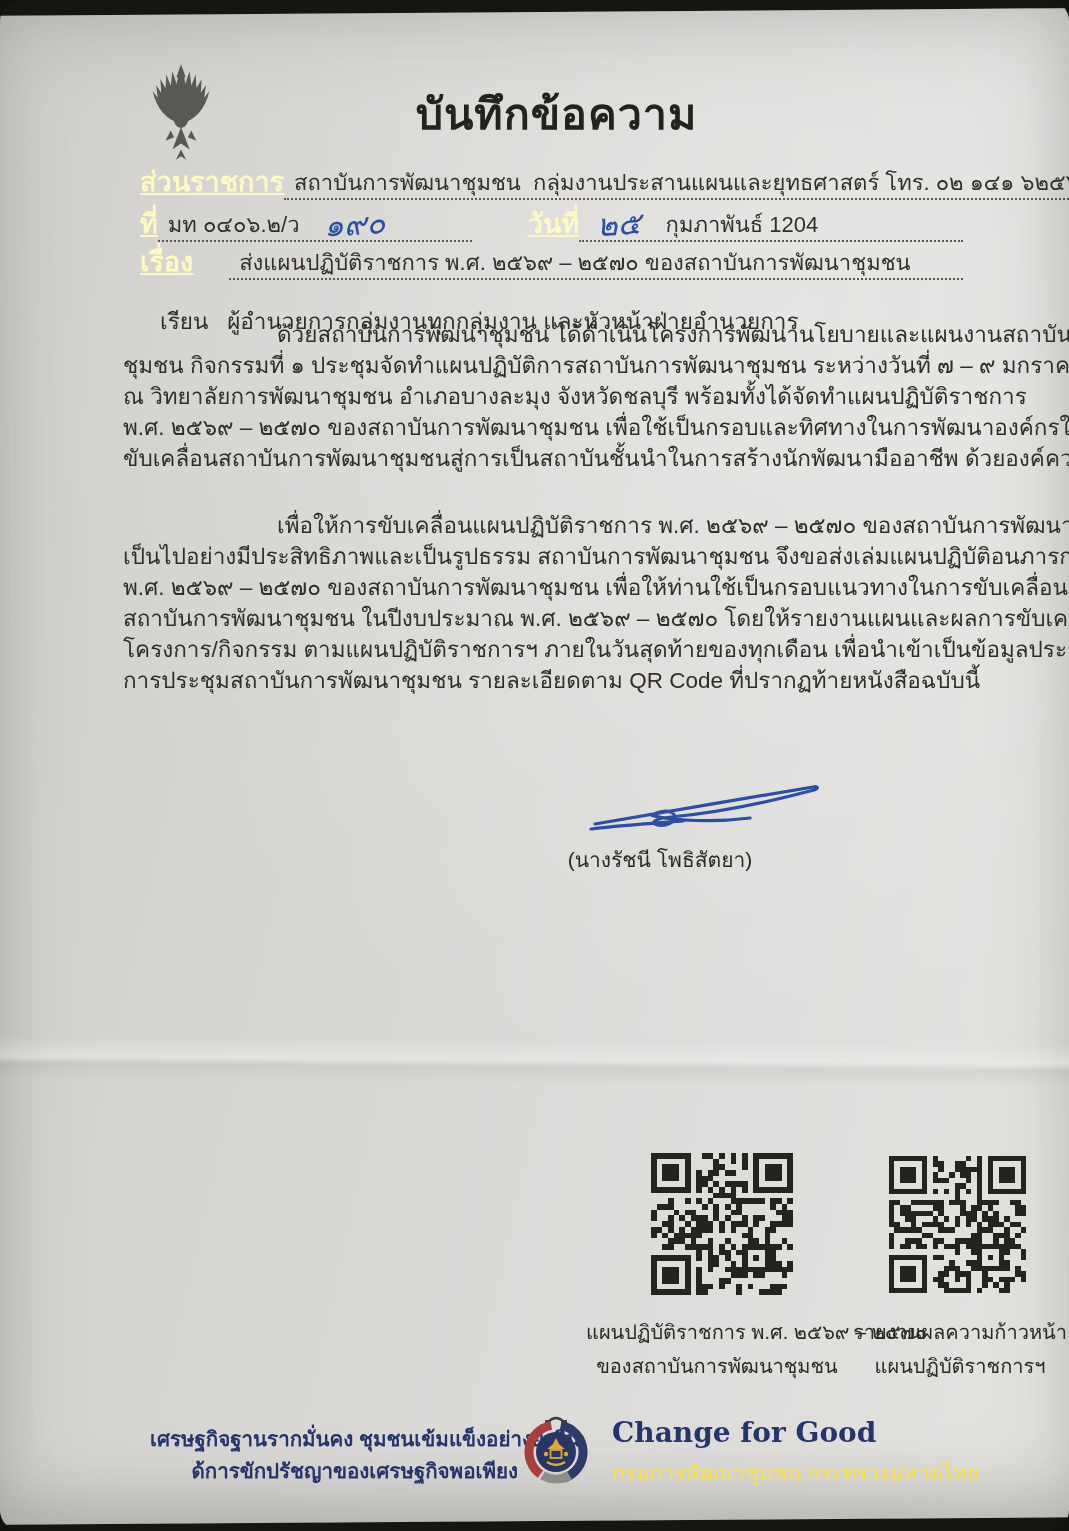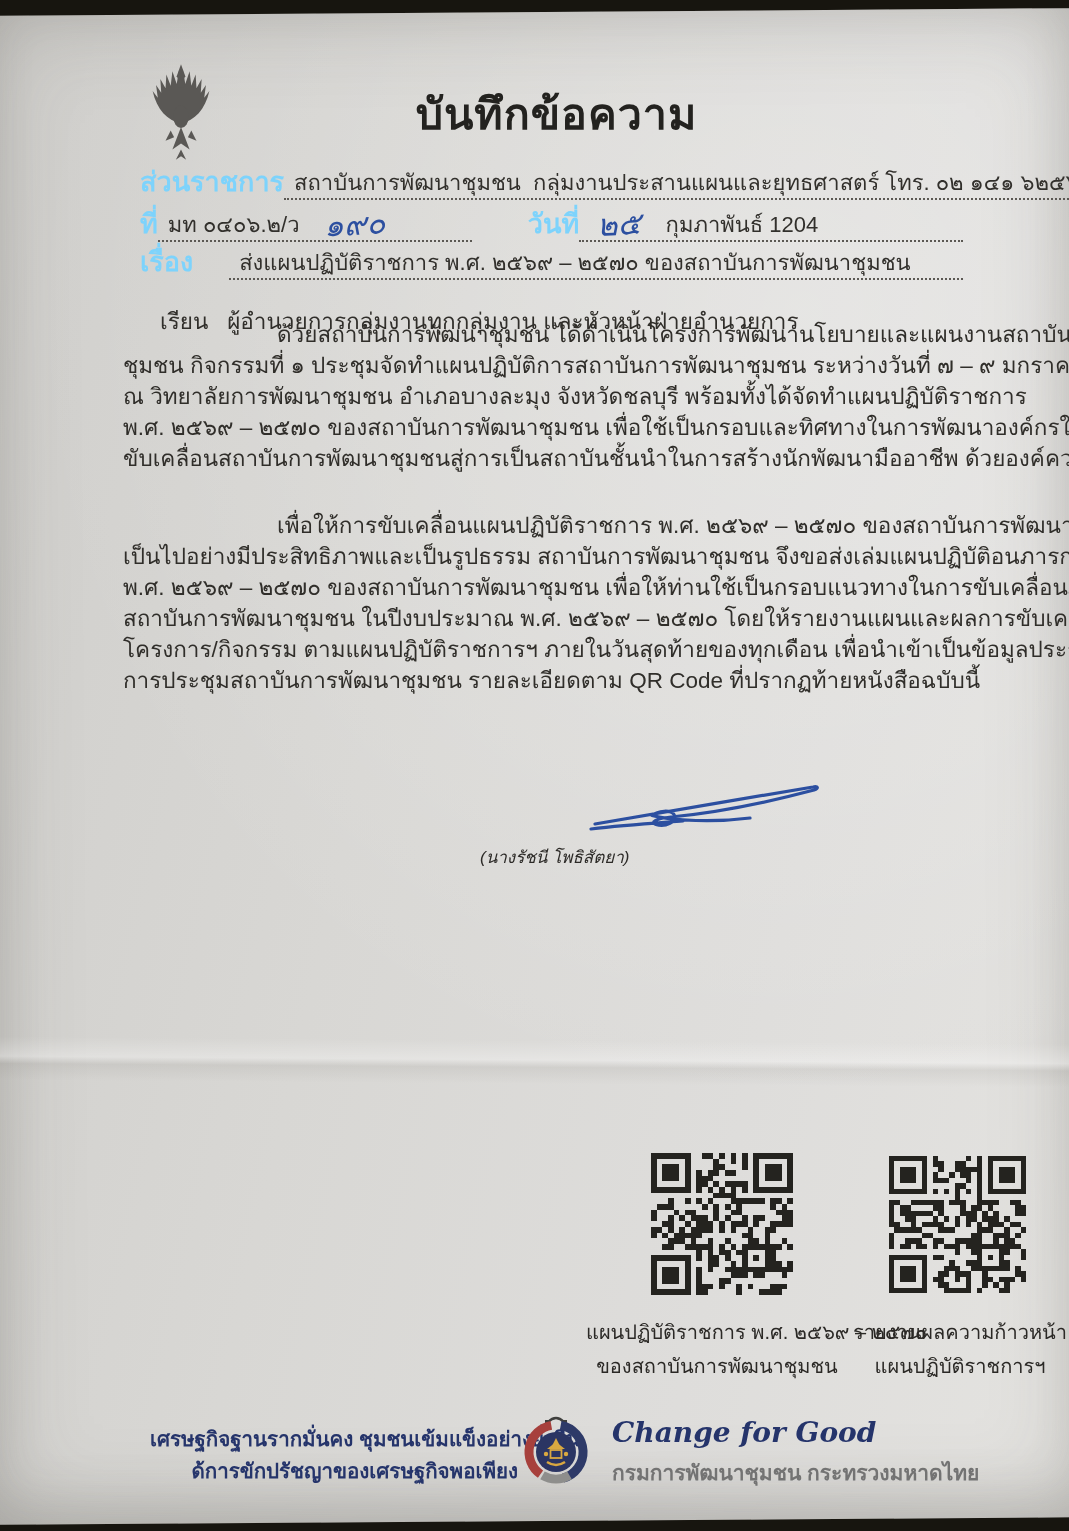--- a/index.html
+++ b/index.html
@@ -4,7 +4,7 @@
 <style>
   html,body{margin:0;padding:0;}
   body{background:#141210;font-family:"Liberation Sans","DejaVu Sans",sans-serif;}
-  .stage{position:relative;width:1069px;height:1531px;overflow:hidden;background:#17150f;}
+  .stage{position:relative;width:1069px;height:1531px;overflow:hidden;background:#17150f;border-radius:21px;}
   .paper{
     position:absolute;left:-10px;right:-10px;top:12px;bottom:10px;
     background:

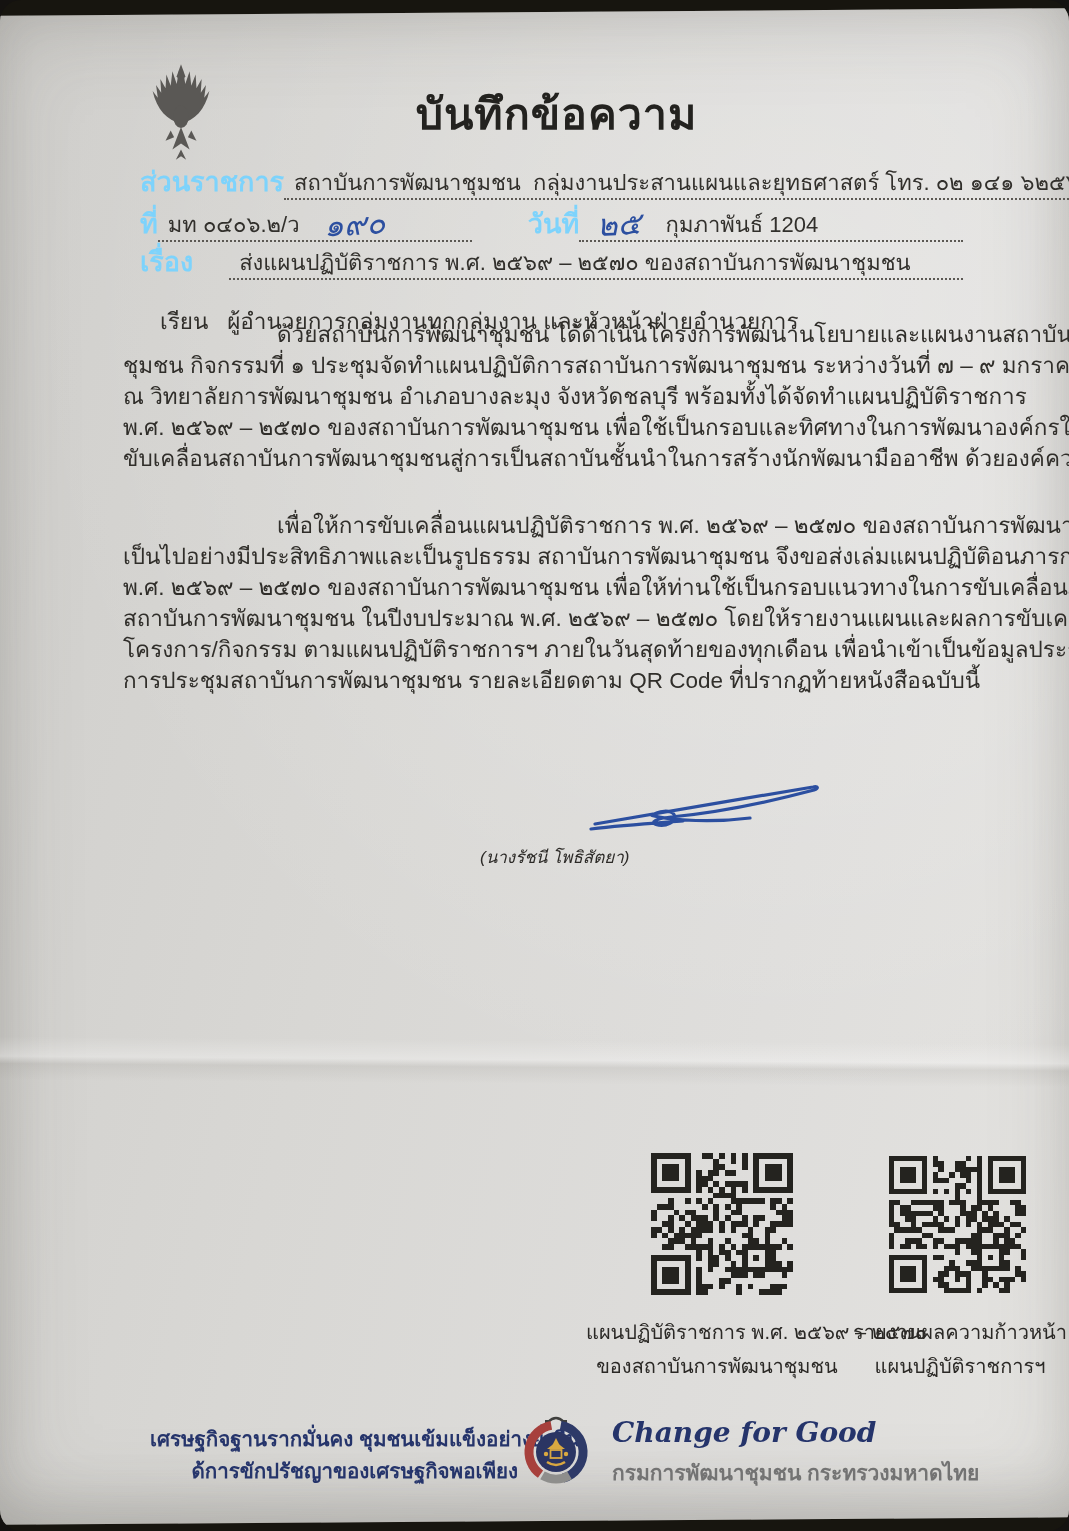--- a/index.html
+++ b/index.html
@@ -21,7 +21,7 @@
   .abs{position:absolute;}
   .doc-title{left:44px;width:1025px;top:80px;text-align:center;font-size:43px;font-weight:bold;color:#23221f;letter-spacing:1px;}
   .frow{position:absolute;display:flex;align-items:flex-end;}
-  .flabel{font-weight:bold;font-size:27px;color:#7dd3fc;white-space:pre;line-height:1;padding-bottom:4px;}
+  .flabel{font-weight:bold;font-size:27px;color:#fef9c3;white-space:pre;line-height:1;padding-bottom:4px;text-decoration:underline;}
   .fline{flex:1;border-bottom:2px dotted #5b5853;padding:0 4px 3px 10px;}
   .fval{font-size:22px;color:#32302c;white-space:pre;line-height:1.15;}
   .hand{font-size:31px;color:#2c4fa0;font-style:italic;display:inline-block;transform:rotate(-3deg);line-height:.8;position:relative;top:3px;}

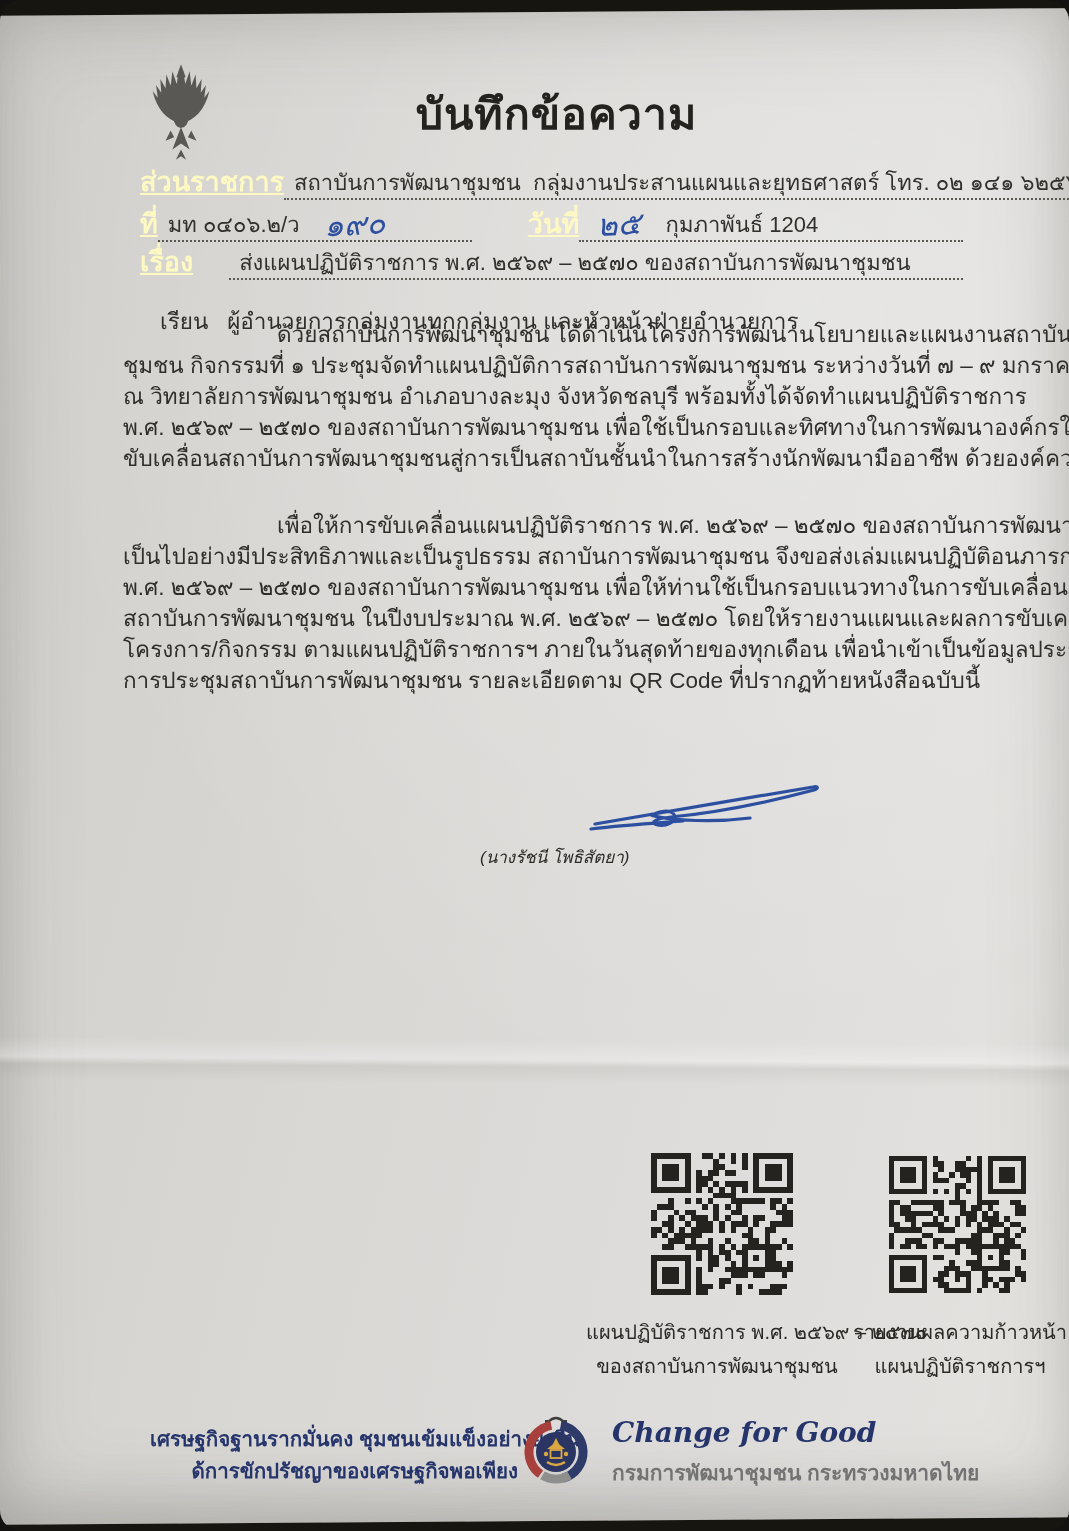--- a/index.html
+++ b/index.html
@@ -27,7 +27,7 @@
   .hand{font-size:31px;color:#2c4fa0;font-style:italic;display:inline-block;transform:rotate(-3deg);line-height:.8;position:relative;top:3px;}
   .bl{position:absolute;left:123px;font-size:22.5px;color:#302e2a;white-space:pre;line-height:1;}
   .indent{left:277px;}
-  .center-col{position:absolute;font-size:17px;color:#2c2a27;white-space:pre;font-style:italic;}
+  .center-col{position:absolute;text-align:center;font-size:21px;color:#2c2a27;white-space:pre;}
   .qr{position:absolute;}
   .qr-caption{position:absolute;text-align:center;font-size:20px;color:#2b2926;white-space:pre;}
   .slogan{position:absolute;text-align:right;font-weight:bold;font-size:20.5px;color:#25346b;white-space:pre;}

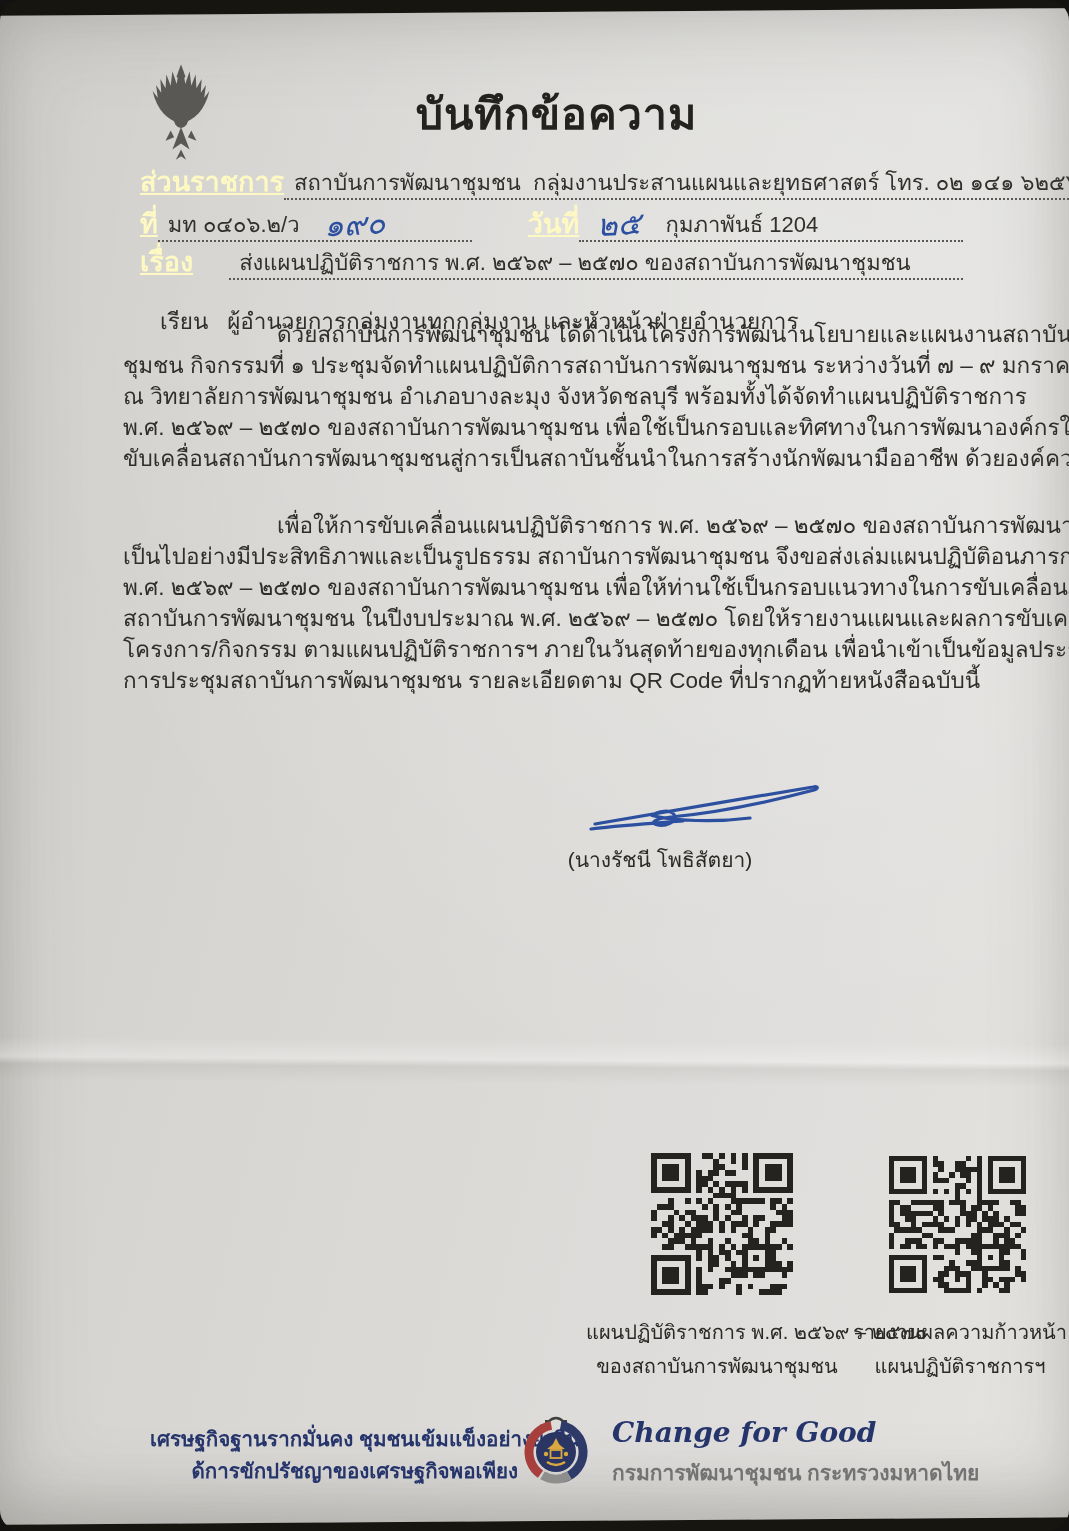--- a/index.html
+++ b/index.html
@@ -31,7 +31,7 @@
   .qr{position:absolute;}
   .qr-caption{position:absolute;text-align:center;font-size:20px;color:#2b2926;white-space:pre;}
   .slogan{position:absolute;text-align:right;font-weight:bold;font-size:20.5px;color:#25346b;white-space:pre;}
-  .campaign{position:absolute;font-family:"DejaVu Serif","Liberation Serif",serif;font-style:italic;font-weight:bold;font-size:28px;color:#25346b;white-space:pre;}
+  .campaign{position:absolute;font-family:"DejaVu Serif","Liberation Serif",serif;font-weight:bold;font-size:28px;color:#25346b;white-space:pre;}
   .org{position:absolute;font-weight:bold;font-size:21px;color:#737373;white-space:pre;}
 </style>
 </head>

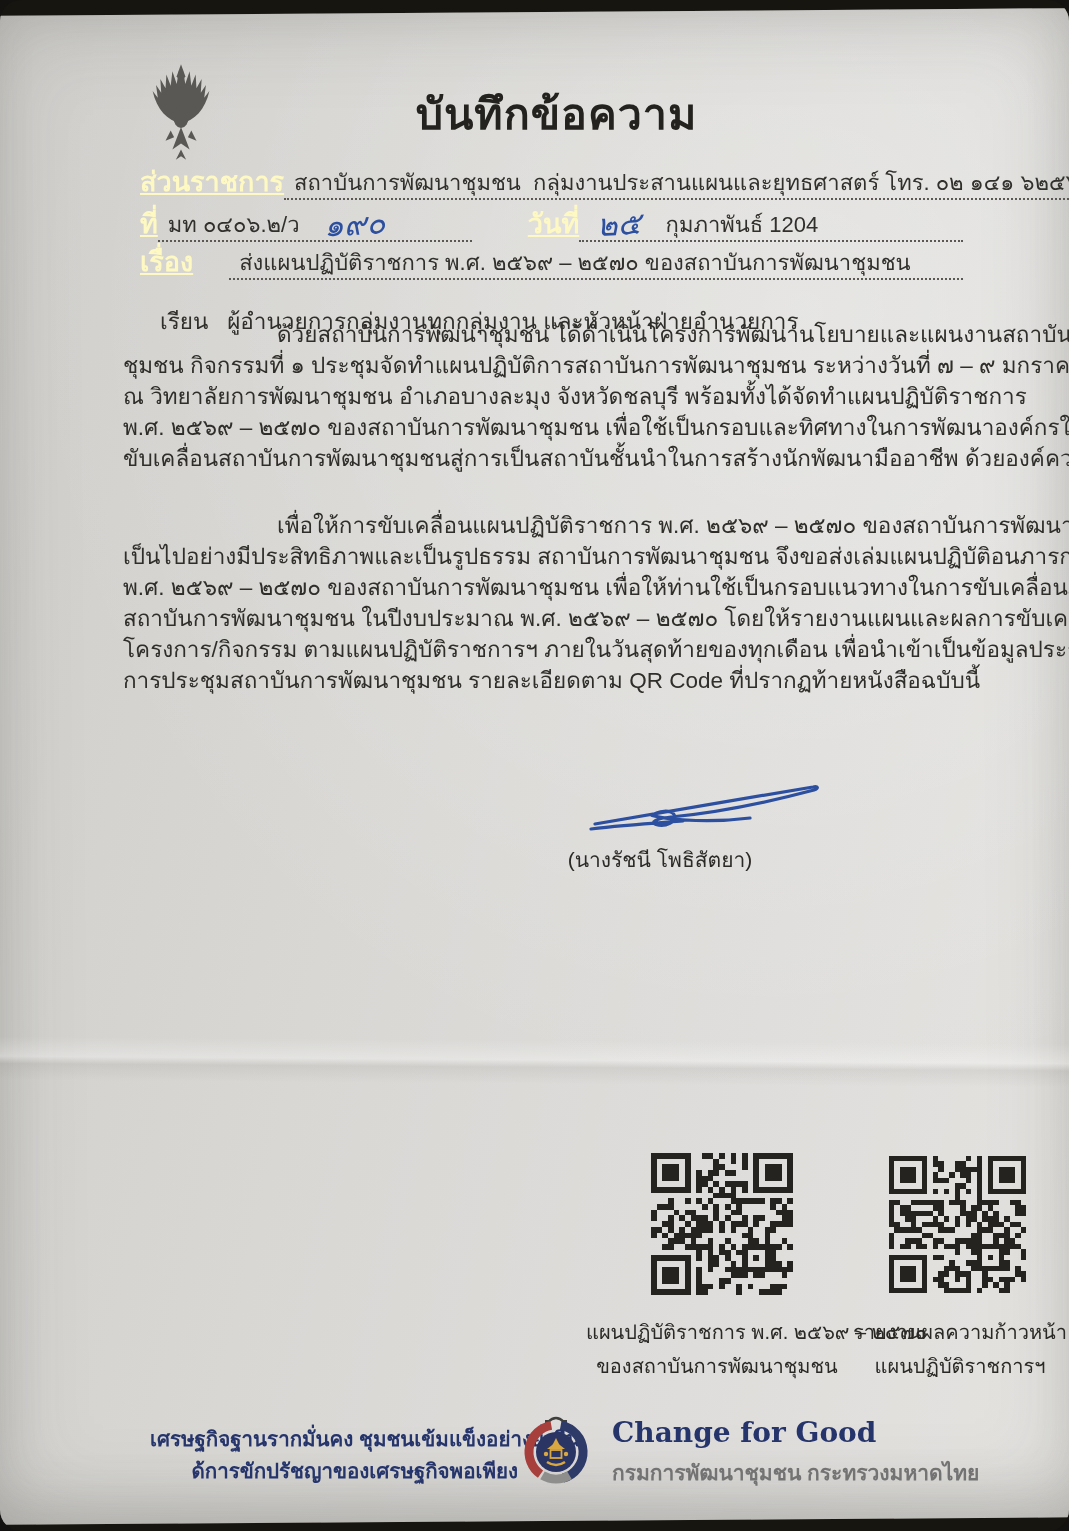--- a/index.html
+++ b/index.html
@@ -32,7 +32,7 @@
   .qr-caption{position:absolute;text-align:center;font-size:20px;color:#2b2926;white-space:pre;}
   .slogan{position:absolute;text-align:right;font-weight:bold;font-size:20.5px;color:#25346b;white-space:pre;}
   .campaign{position:absolute;font-family:"DejaVu Serif","Liberation Serif",serif;font-weight:bold;font-size:28px;color:#25346b;white-space:pre;}
-  .org{position:absolute;font-weight:bold;font-size:21px;color:#737373;white-space:pre;}
+  .org{position:absolute;font-weight:normal;font-size:21px;color:#fde047;white-space:pre;}
 </style>
 </head>
 <body>

